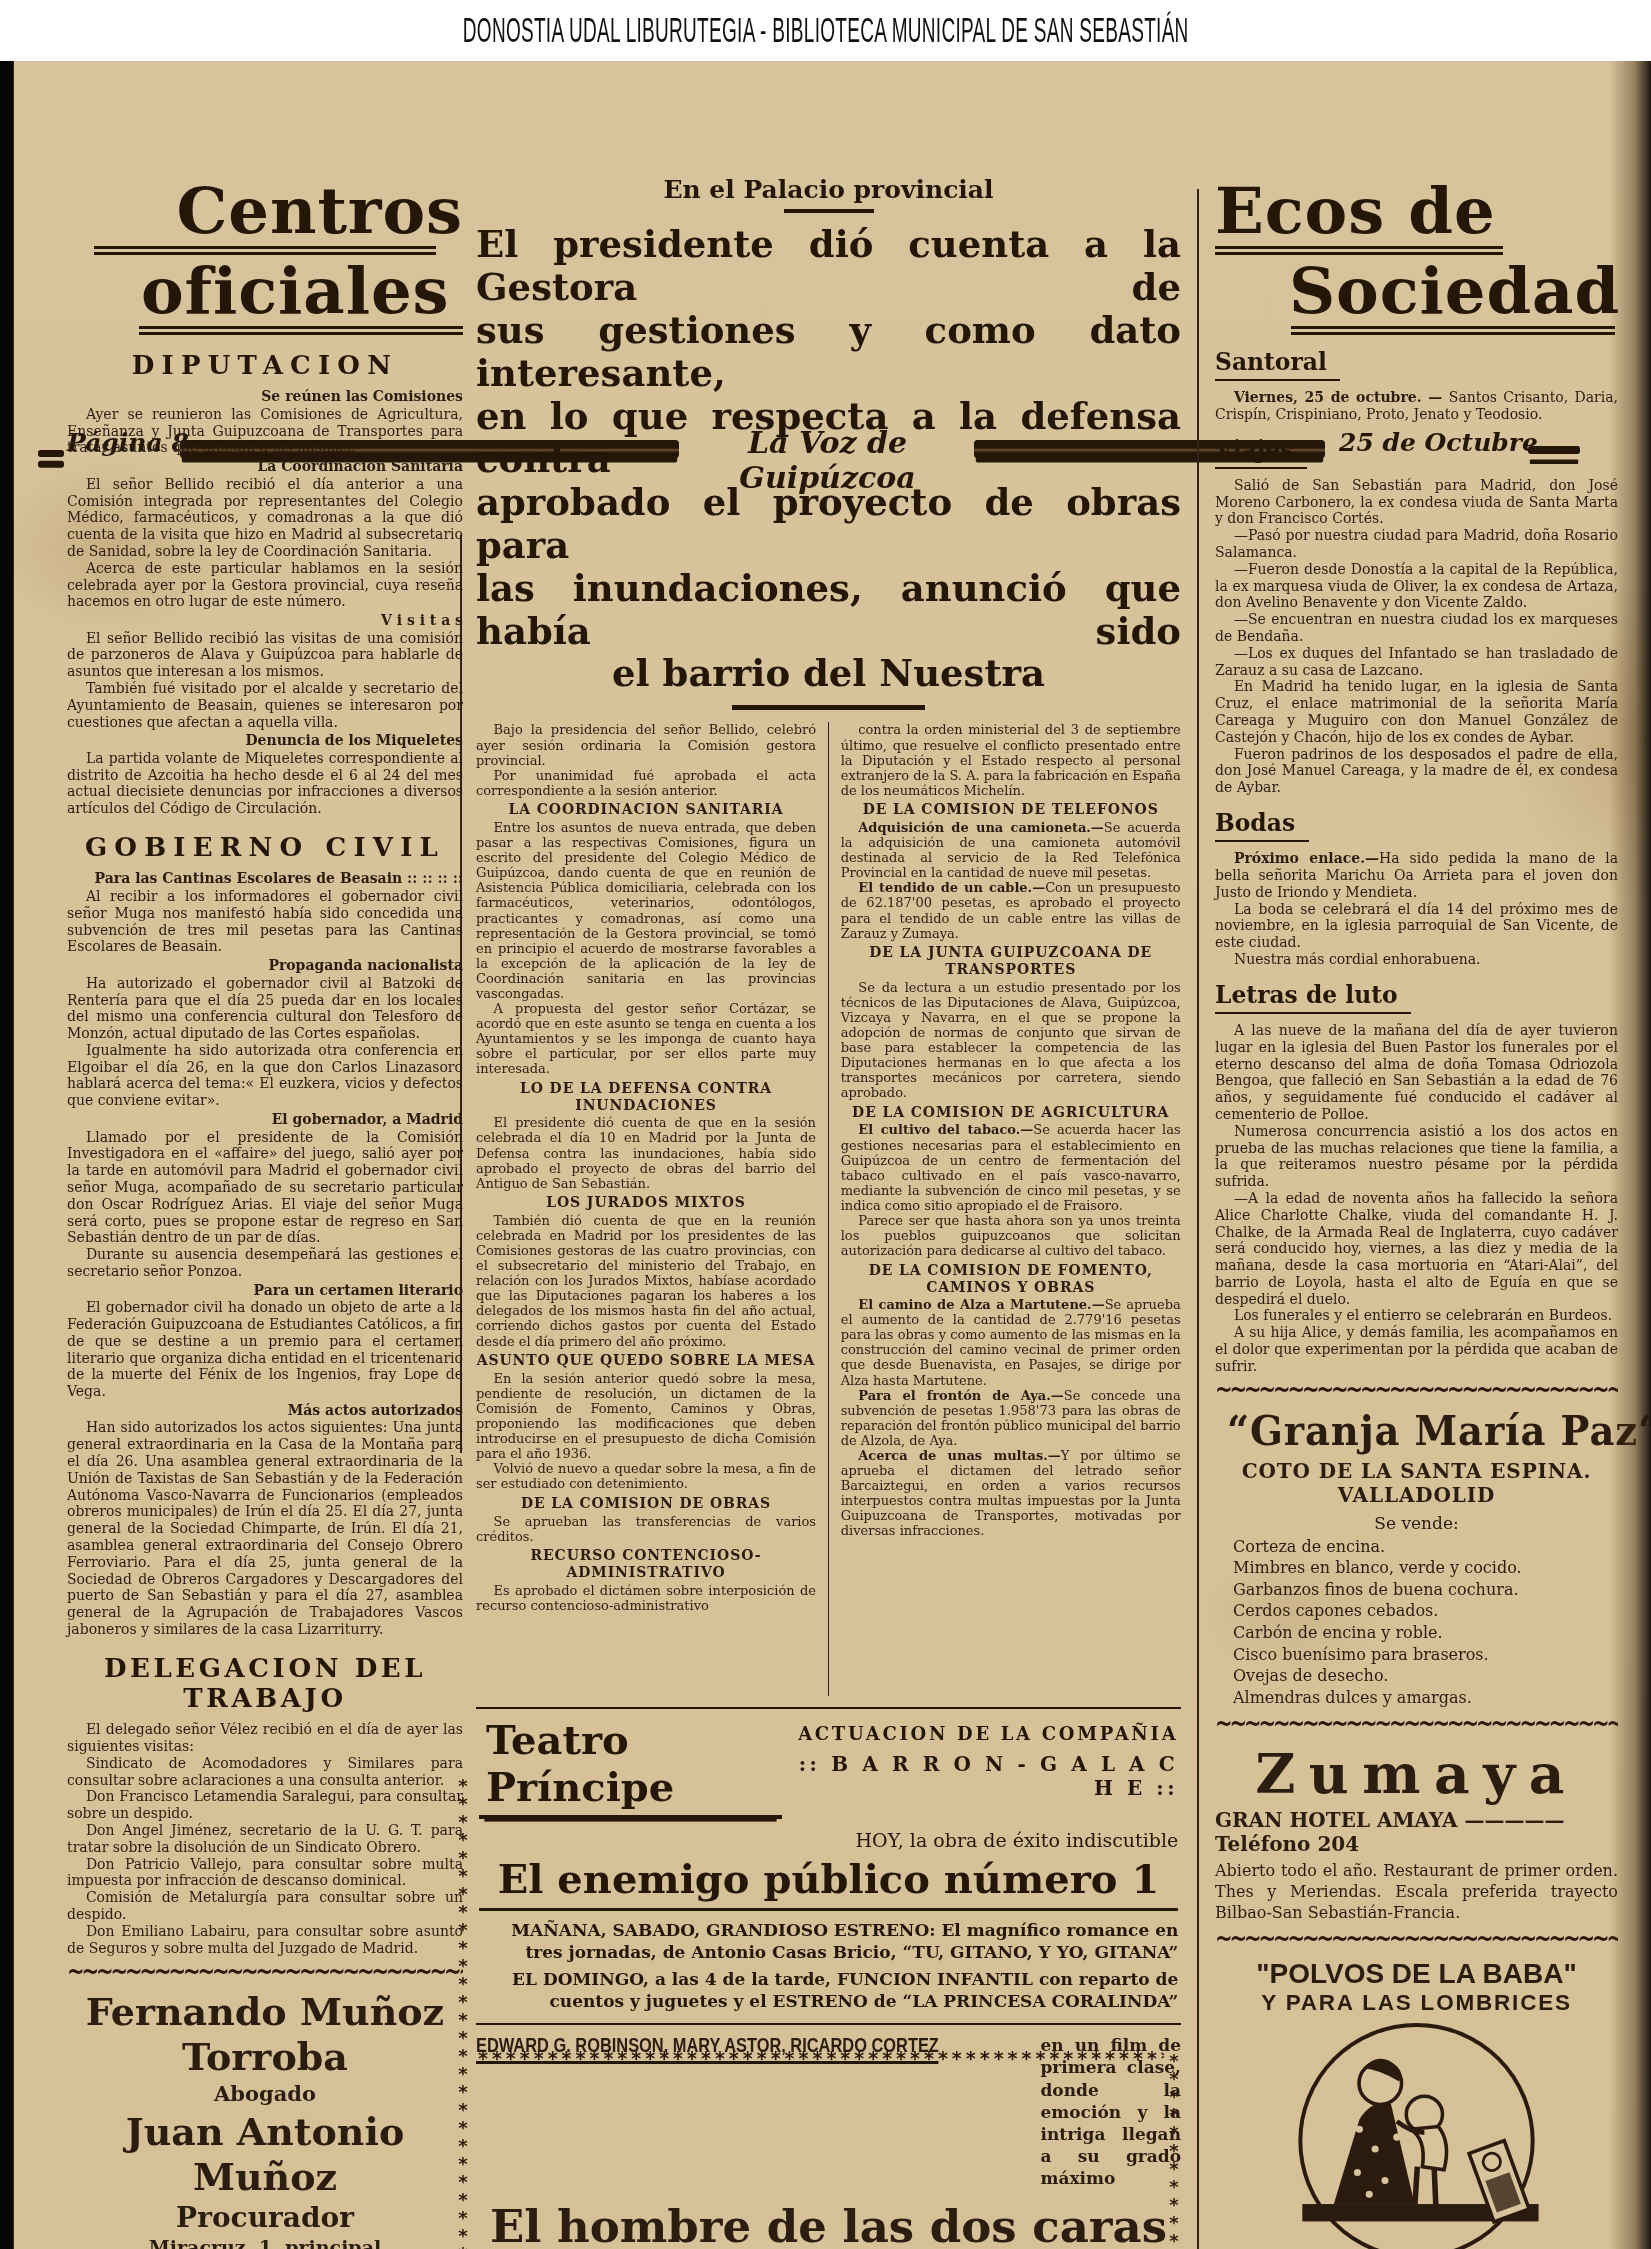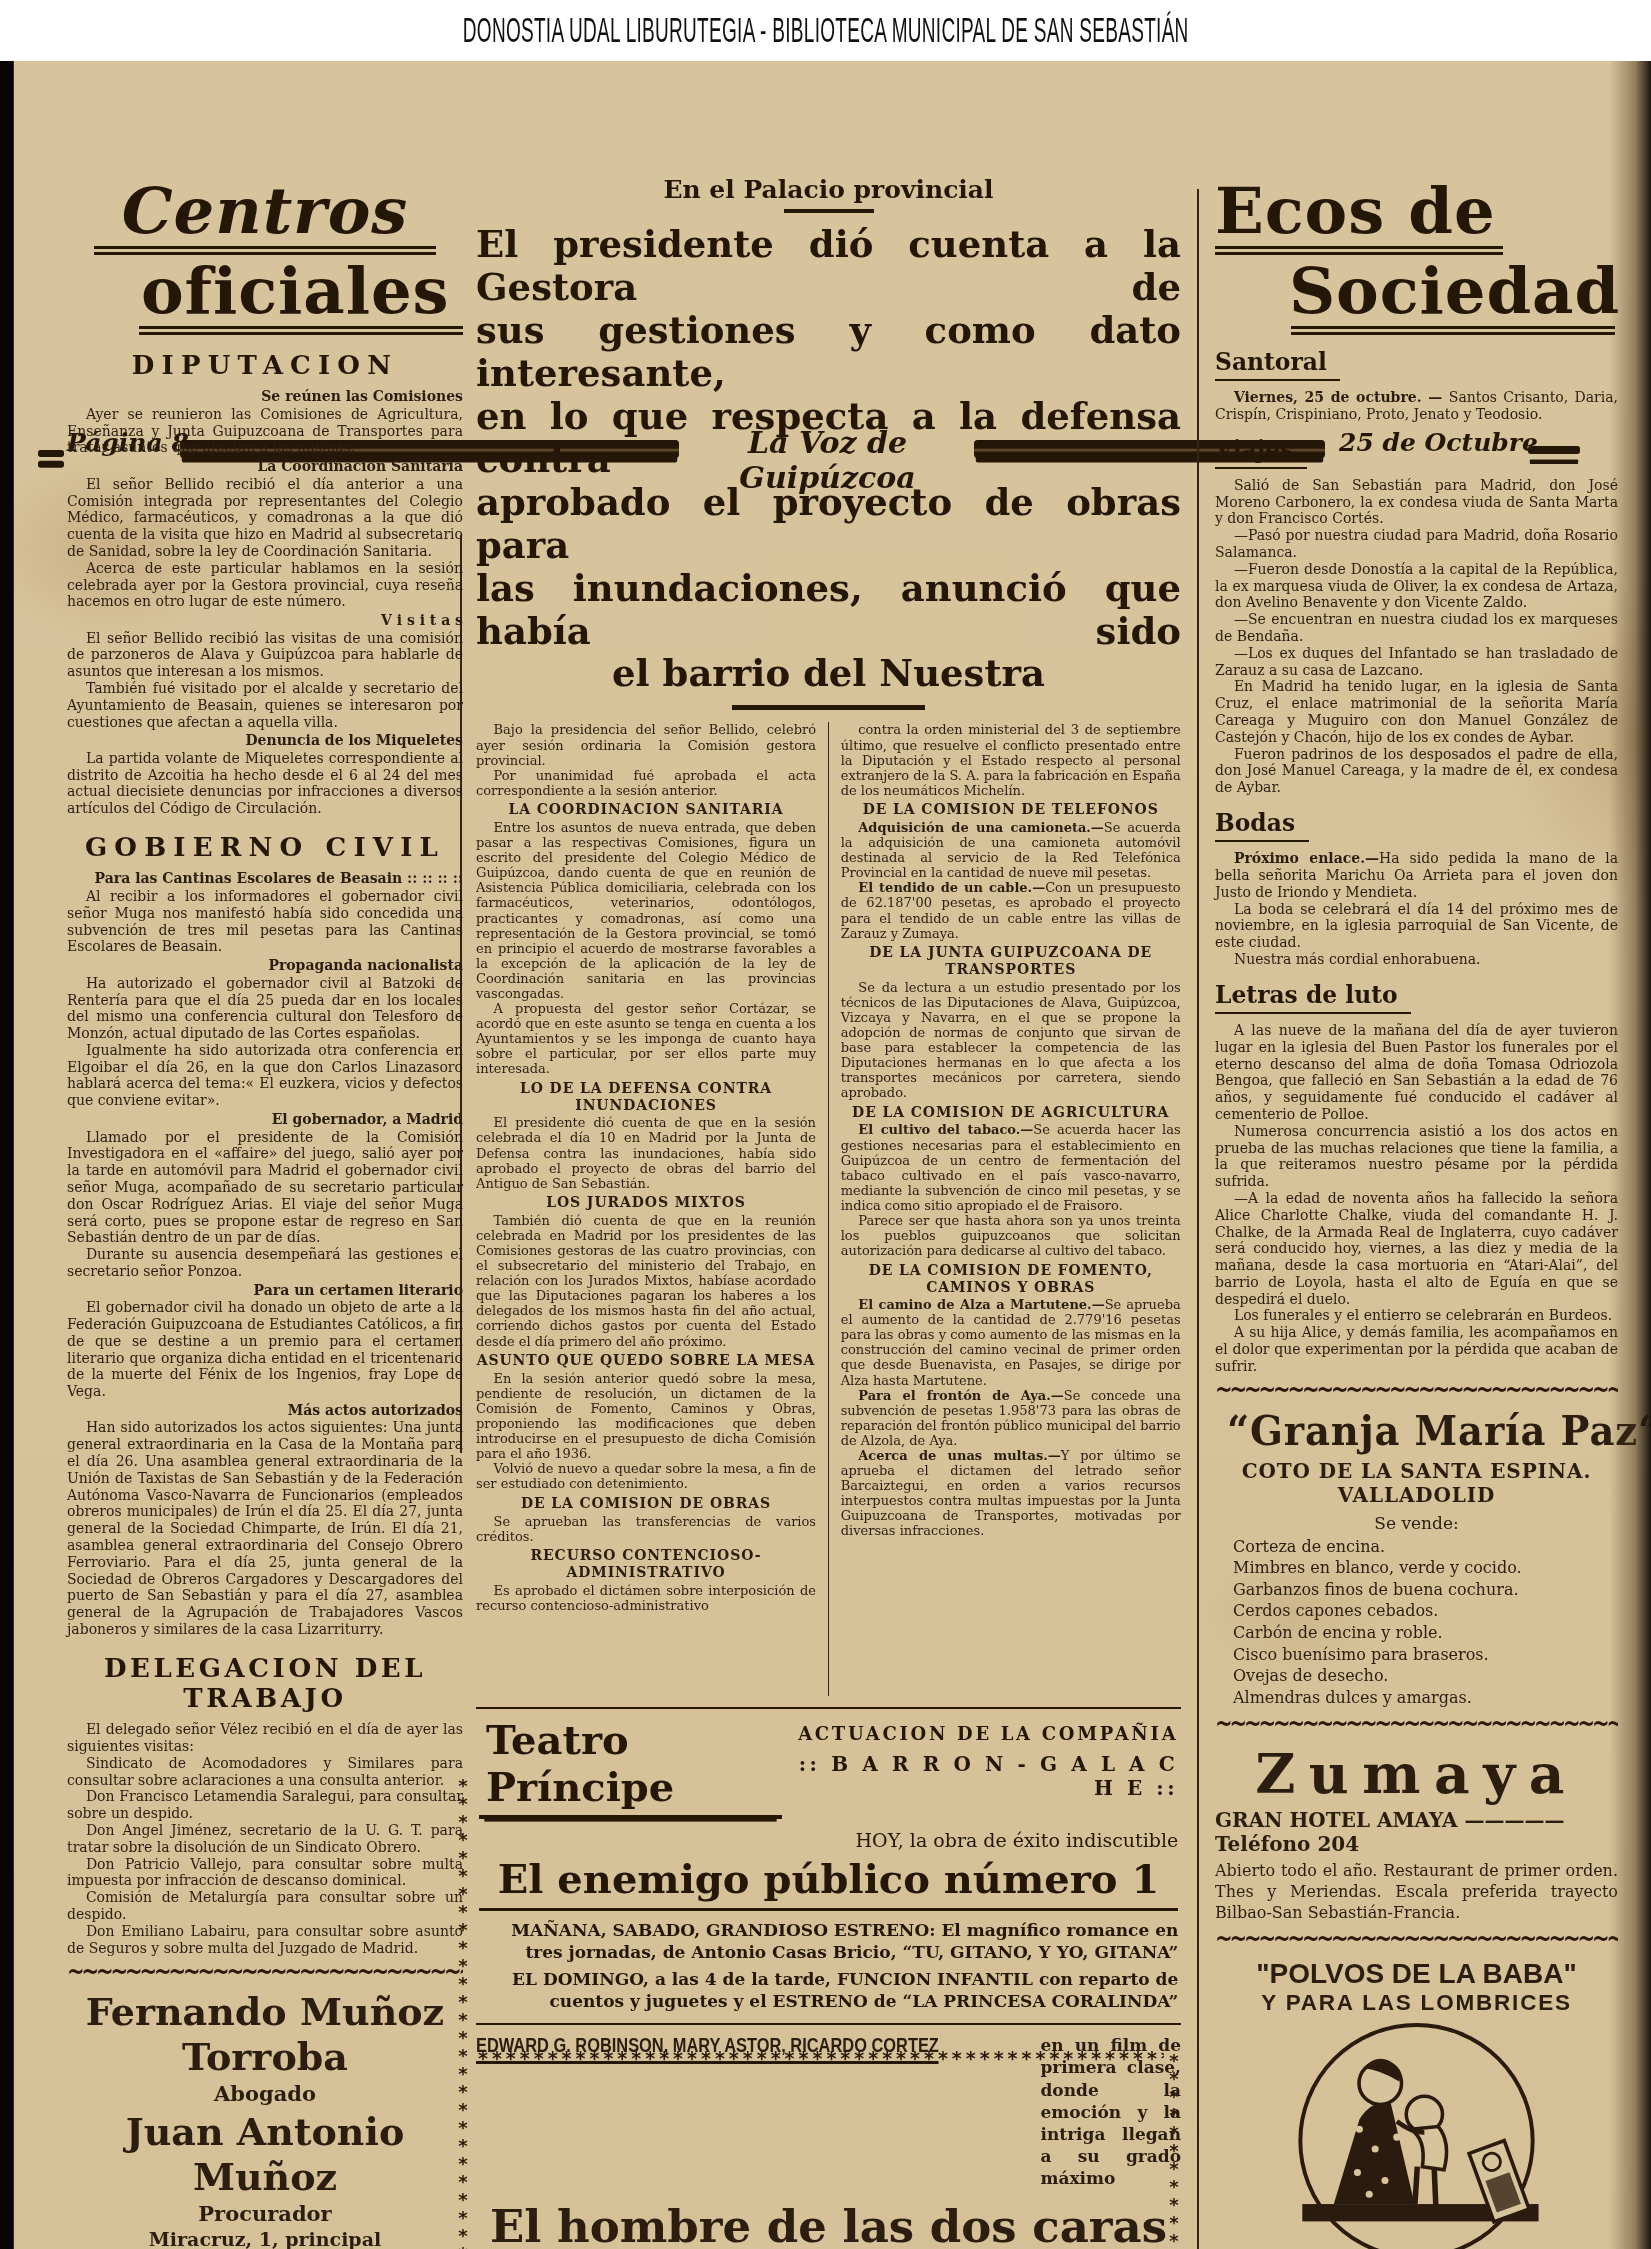--- a/index.html
+++ b/index.html
@@ -124,7 +124,7 @@
   <div class="vrule" id="vrule-right"></div>
 
   <div class="col" id="left-col">
-    <div class="bigtitle" style="text-align:center;font-style:italic;">Centros</div>
+    <div class="bigtitle" style="text-align:right;">Centros</div>
     <div class="drule" style="width:342px;margin:2.7px auto 4.5px;"></div>
     <div class="bigtitle shift">oficiales</div>
     <div class="drule" style="width:324px;margin:2.7px 0 9px 72px;"></div>

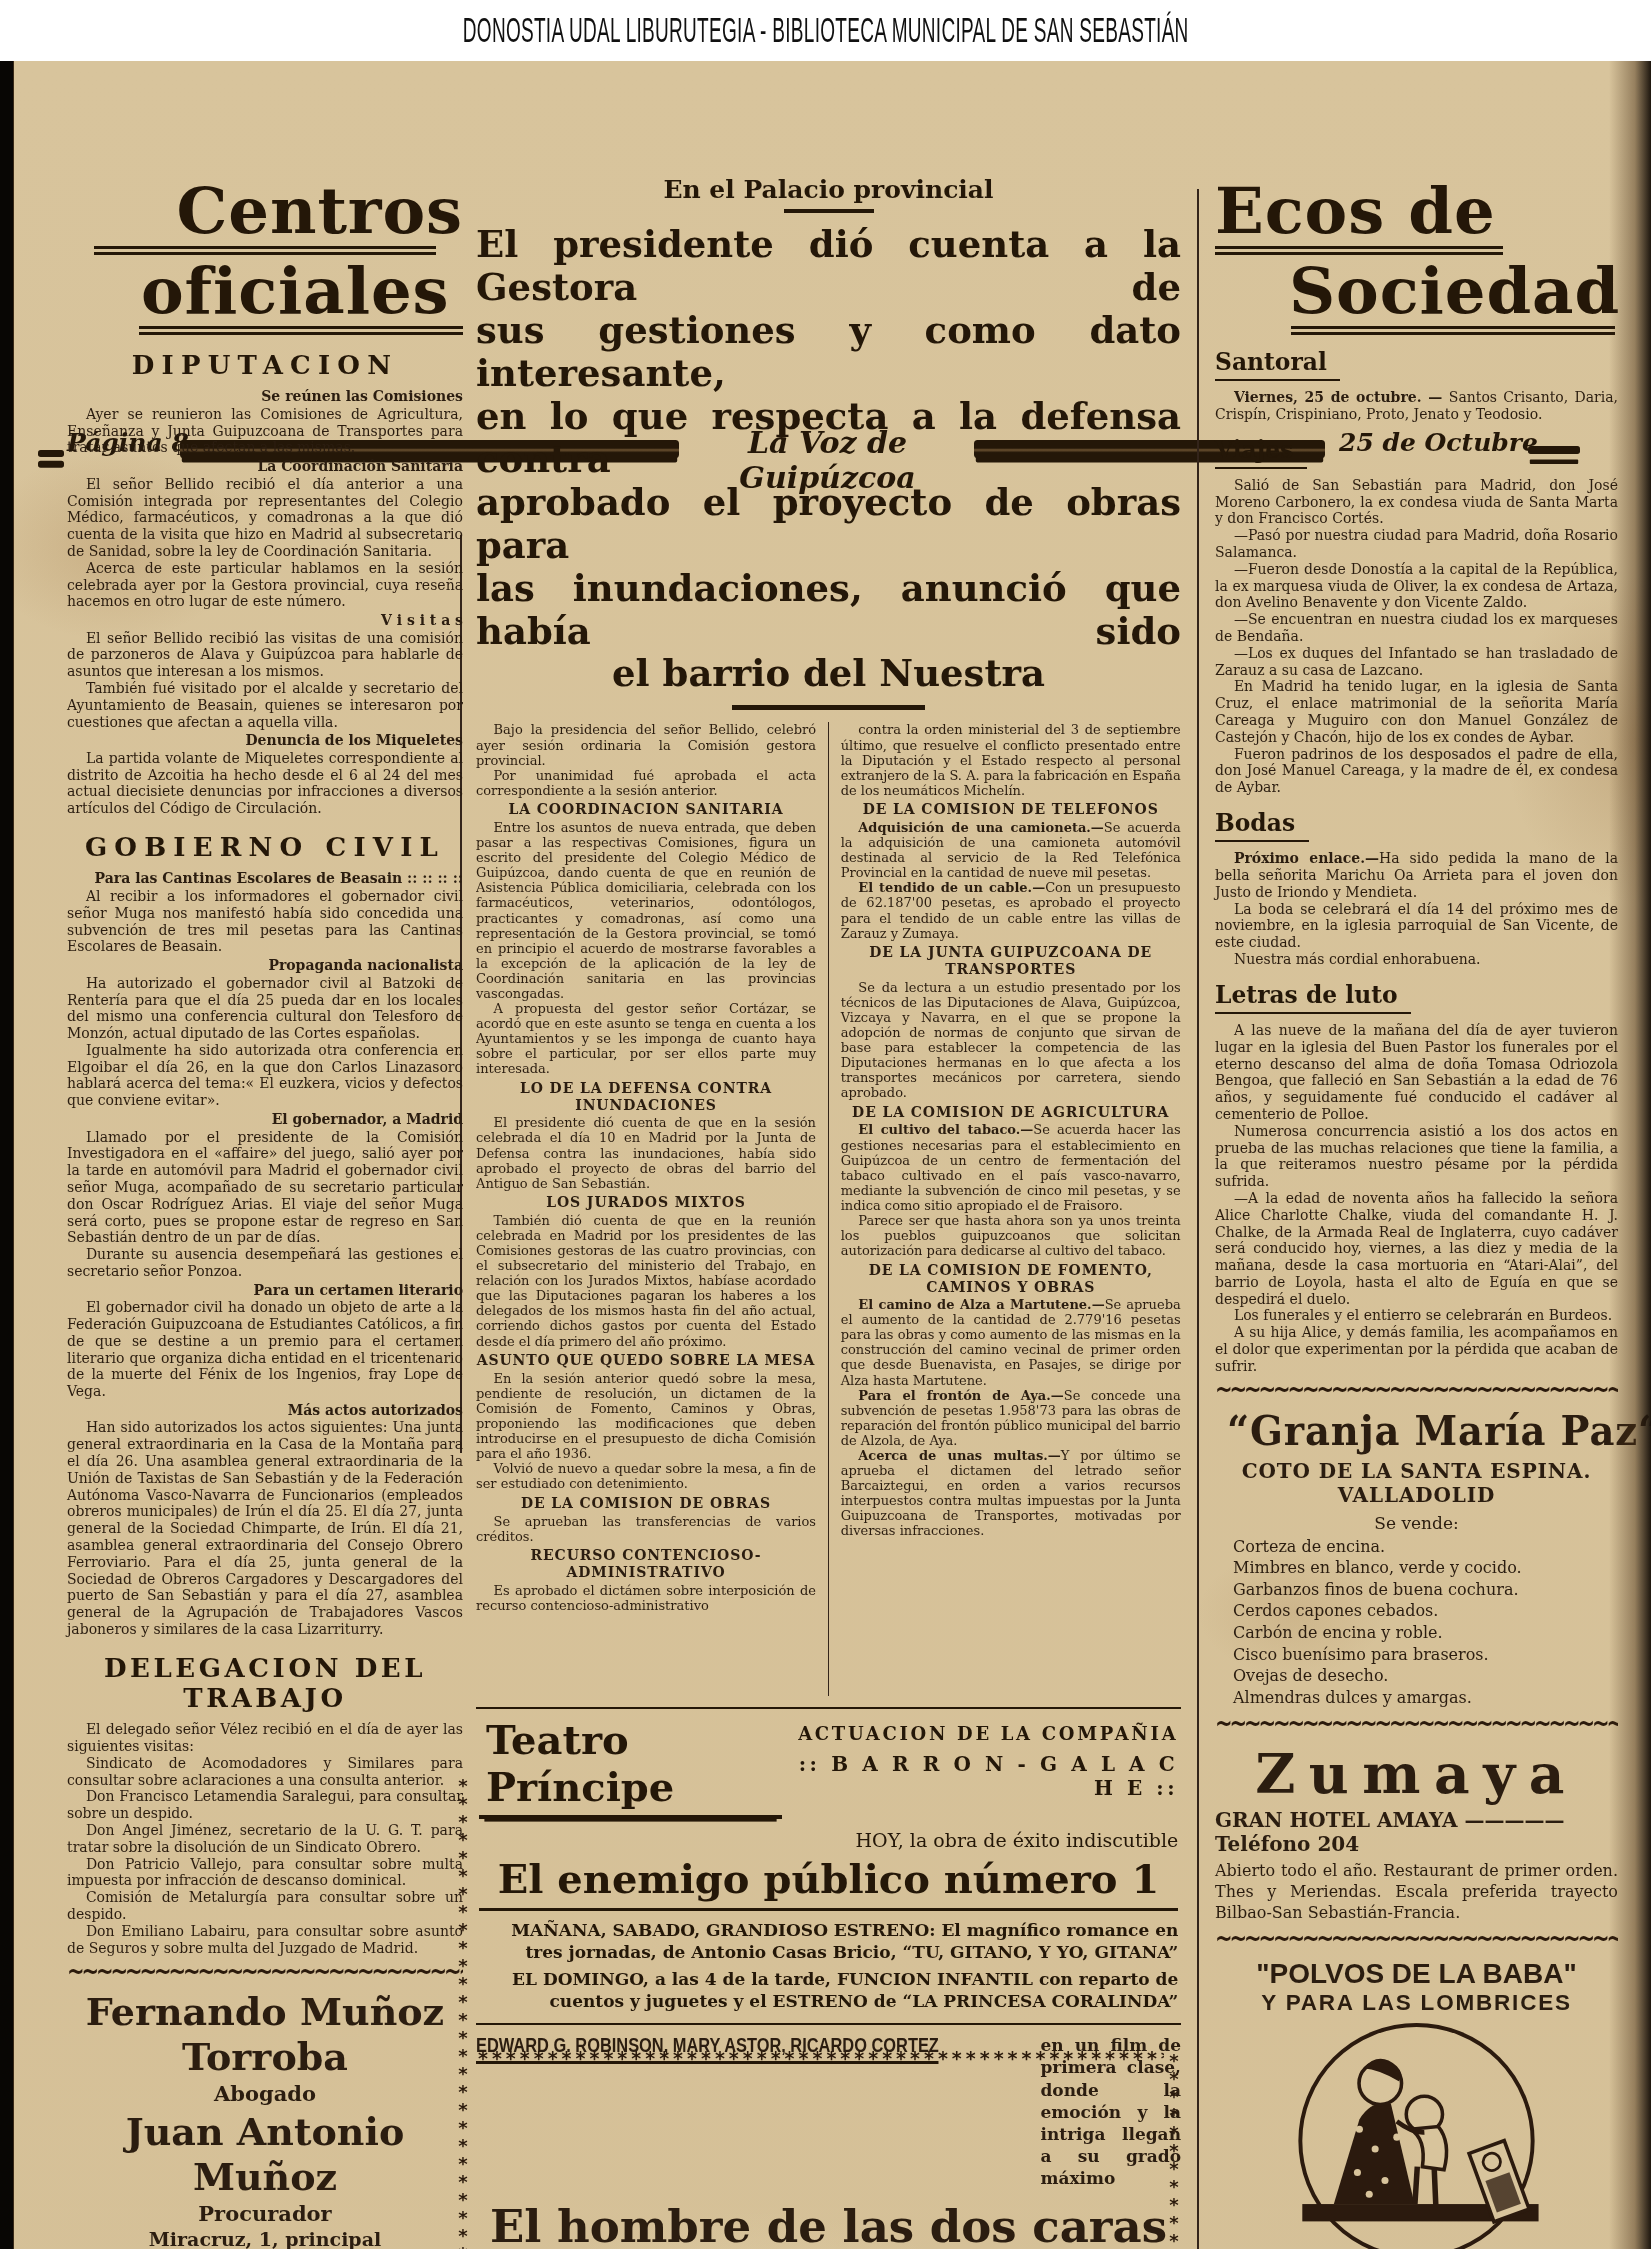--- a/index.html
+++ b/index.html
@@ -175,7 +175,7 @@
       <div style="font-weight:bold;font-size:38px;margin-top:4.5px;">Fernando Muñoz Torroba</div>
       <div style="font-weight:bold;font-size:21px;margin:2.7px 0;">Abogado</div>
       <div style="font-weight:bold;font-size:38px;">Juan Antonio Muñoz</div>
-      <div style="font-weight:bold;font-size:21px;margin:1.8px 0;">Procurador</div>
+      <div style="font-weight:bold;font-size:28px;margin:1.8px 0;">Procurador</div>
       <div style="font-weight:bold;font-size:19px;">Miracruz, 1, principal</div>
     </div>
   </div>

